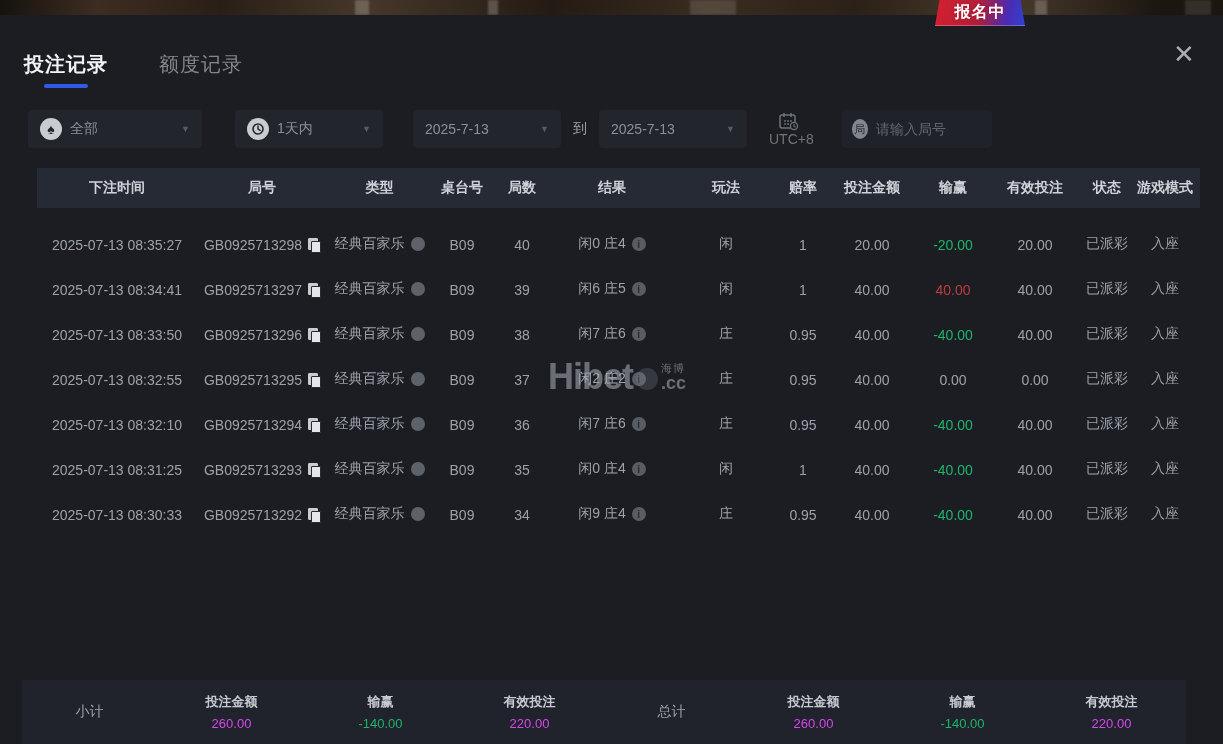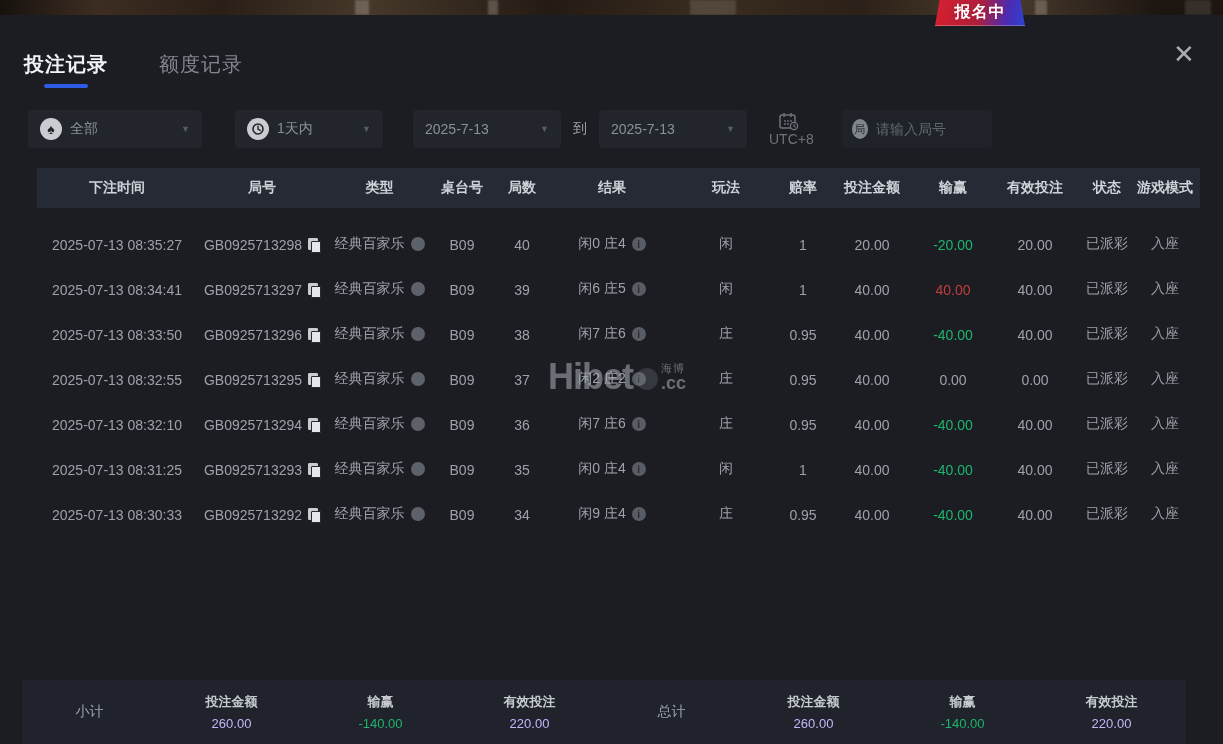--- a/index.html
+++ b/index.html
@@ -93,7 +93,7 @@
   .sum-label { width:135px; text-align:center; color:#9da2aa; font-size:14px; }
   .sum-col { flex:1; display:flex; flex-direction:column; align-items:center; gap:5px; }
   .sum-col .t { color:#c6cad0; font-size:13px; font-weight:bold; }
-  .sum-col .v { color:#c4b5fd; font-size:13px; }
+  .sum-col .v { color:#d946ef; font-size:13px; }
 </style>
 </head>
 <body>

